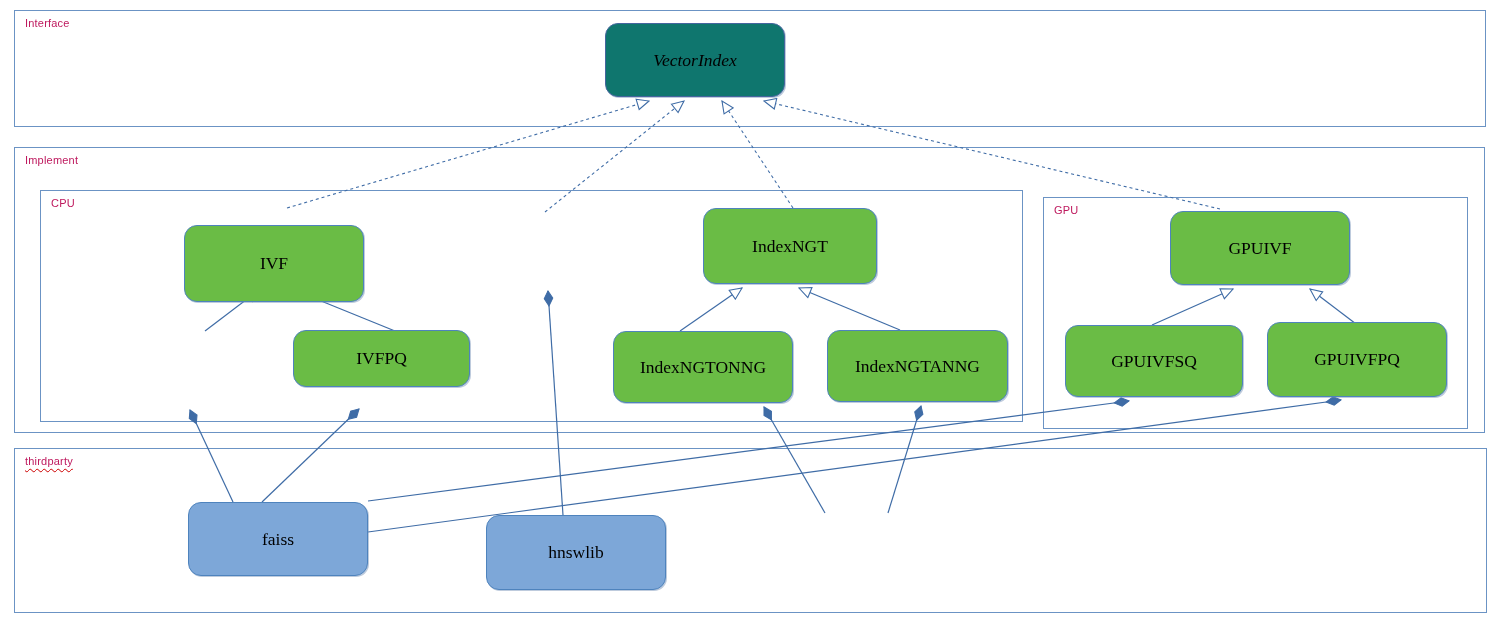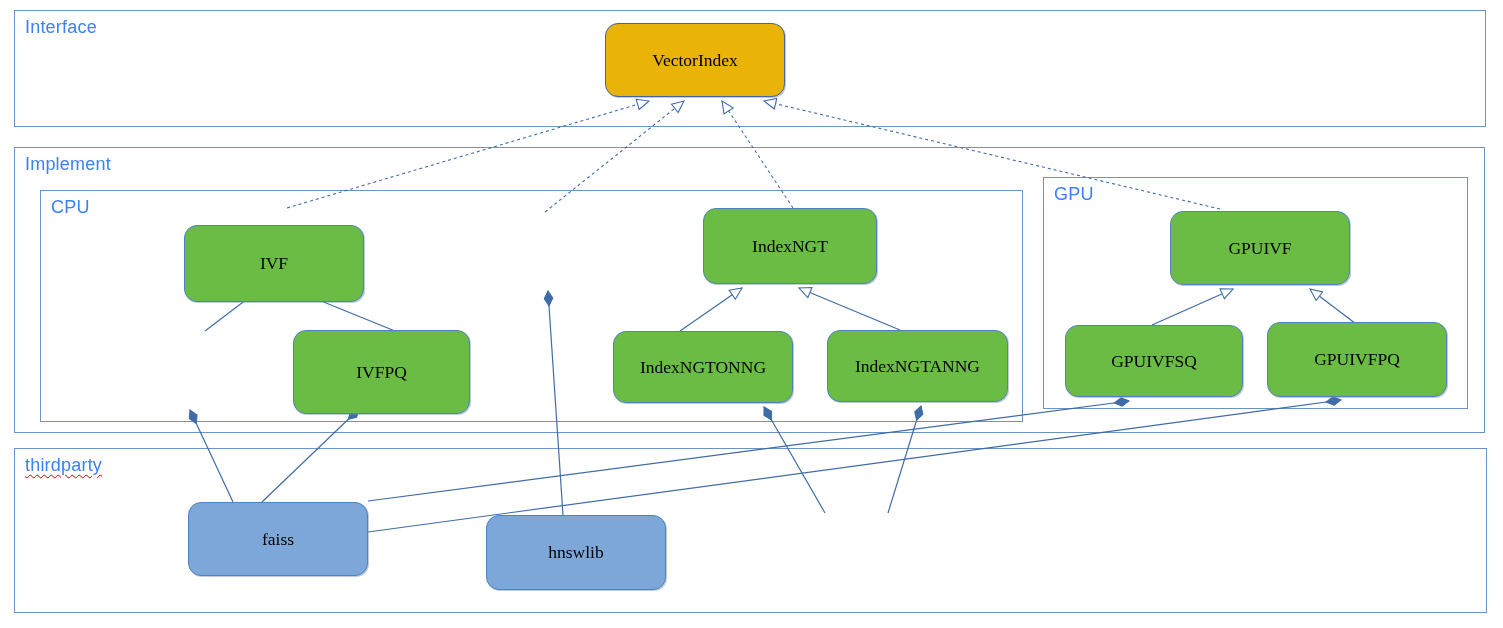--- a/index.html
+++ b/index.html
@@ -22,8 +22,8 @@
     position: absolute;
     top: 6px;
     left: 10px;
-    font-size: 18px;
-    color: #3b82f6;
+    font-size: 11px;
+    color: #be185d;
     letter-spacing: 0.2px;
   }
   #c-interface  { left: 14px;  top: 10px;  width: 1472px; height: 117px; }

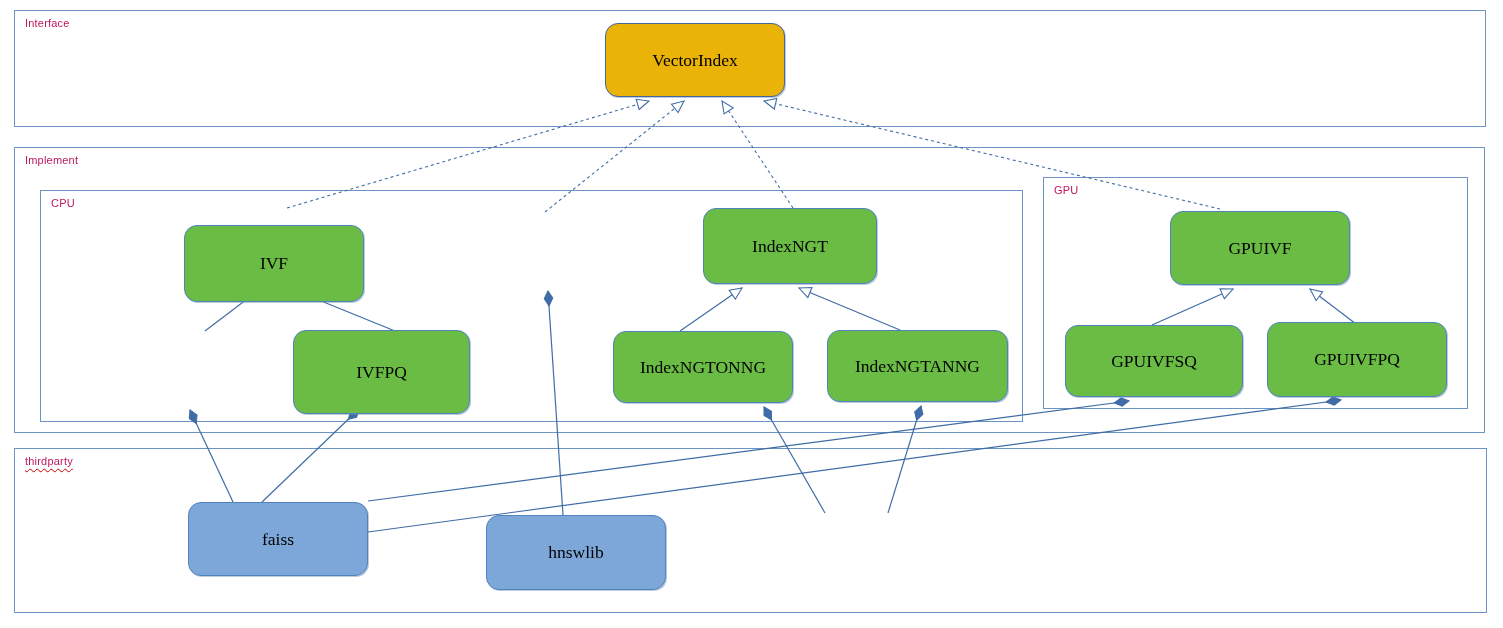--- a/index.html
+++ b/index.html
@@ -58,7 +58,7 @@
   }
   .node.green { background: #6abc45; border: 1.6px solid #4e83bd; }
   .node.blue  { background: #7da7d8; border: 1.6px solid #4e83bd; }
-  .node.pink  { background: #eab308; border: 1.6px solid #44659e; }
+  .node.pink  { background: #0f766e; border: 1.6px solid #44659e; font-style: italic; }
   #n-vectorindex  { left: 605px;  top: 23px;  width: 180px; height: 74px; }
   #n-ivf          { left: 184px;  top: 208px; width: 180px; height: 77px; margin-top: 17px; }
   #n-indexhnsw    { left: 458px;  top: 212px; width: 176px; height: 76px; }

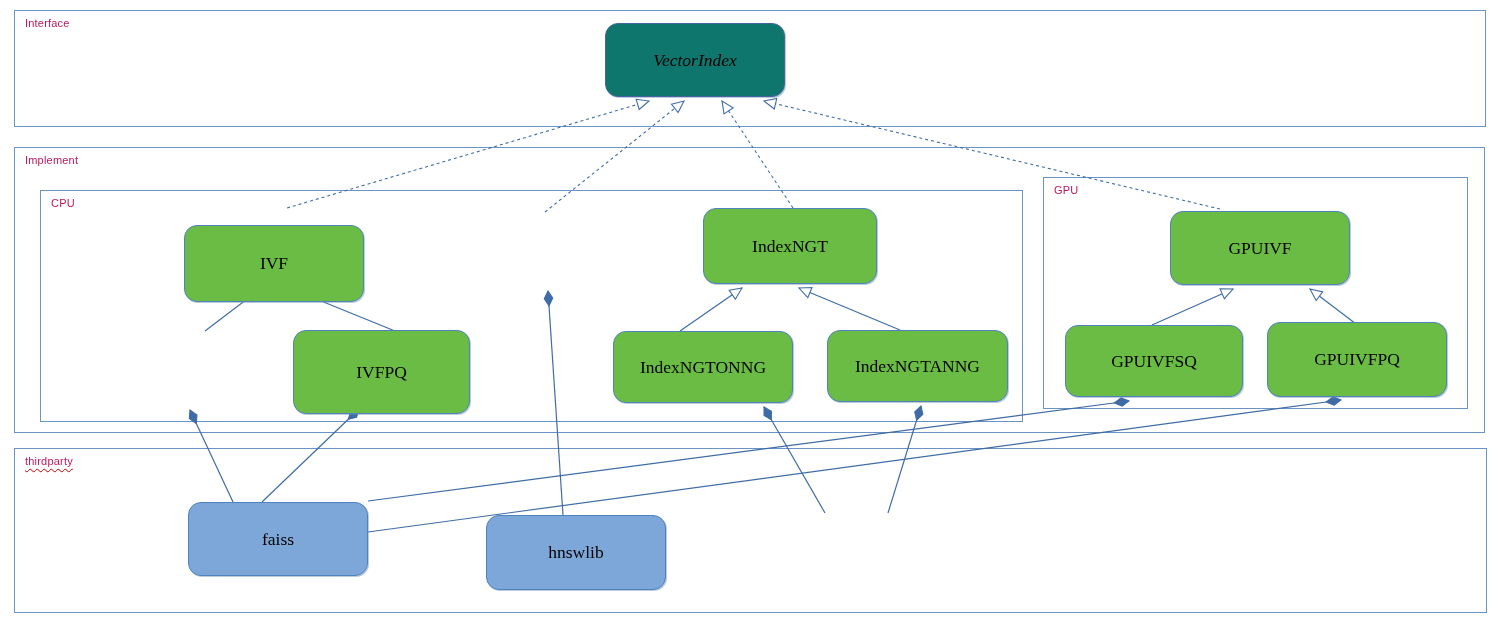--- a/index.html
+++ b/index.html
@@ -29,7 +29,7 @@
   #c-interface  { left: 14px;  top: 10px;  width: 1472px; height: 117px; }
   #c-implement  { left: 14px;  top: 147px; width: 1471px; height: 286px; }
   #c-cpu        { left: 40px;  top: 190px; width: 983px;  height: 232px; }
-  #c-gpu        { left: 1043px;top: 177px; width: 425px;  height: 232px; }
+  #c-gpu        { left: 1043px;top: 197px; width: 425px;  height: 232px; }
   #c-thirdparty { left: 14px;  top: 448px; width: 1473px; height: 165px; padding-left: 48px; }
   #c-thirdparty .container-label {
     text-decoration: underline wavy #cc0000 1px;

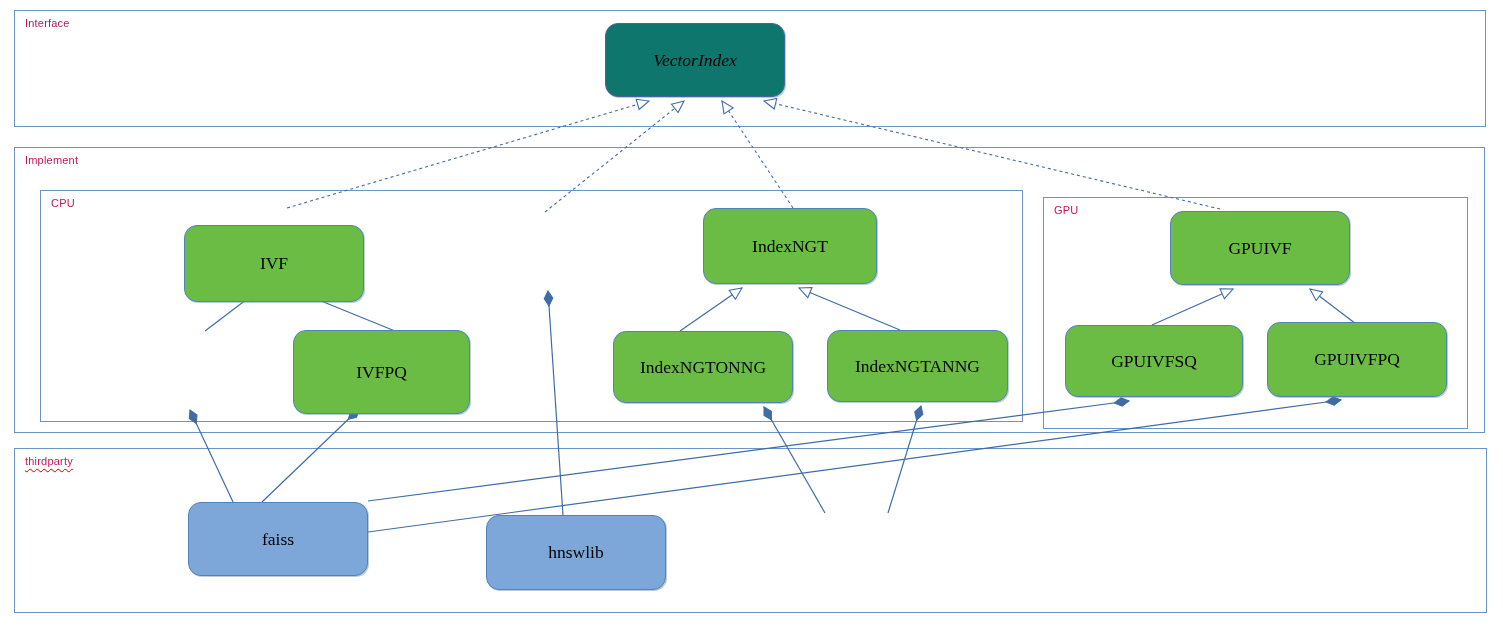--- a/index.html
+++ b/index.html
@@ -64,7 +64,7 @@
   #n-indexhnsw    { left: 458px;  top: 212px; width: 176px; height: 76px; }
   #n-indexngt     { left: 703px;  top: 208px; width: 174px; height: 76px; }
   #n-ivfsq        { left: 73px;   top: 330px; width: 179px; height: 75px; }
-  #n-ivfpq        { left: 293px;  top: 330px; width: 177px; height: 84px; }
+  #n-ivfpq        { left: 293px;  top: 330px; width: 177px; height: 57px; }
   #n-indexngtonng { left: 613px;  top: 331px; width: 180px; height: 72px; }
   #n-indexngtanng { left: 827px;  top: 330px; width: 181px; height: 72px; }
   #n-gpuivf       { left: 1170px; top: 211px; width: 180px; height: 74px; }

